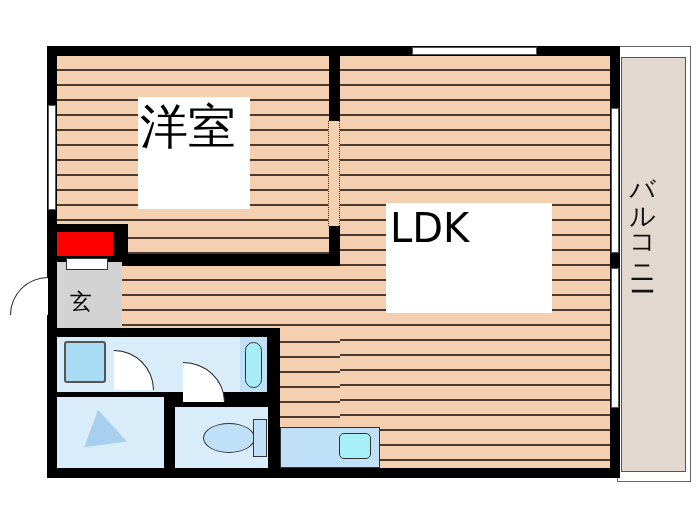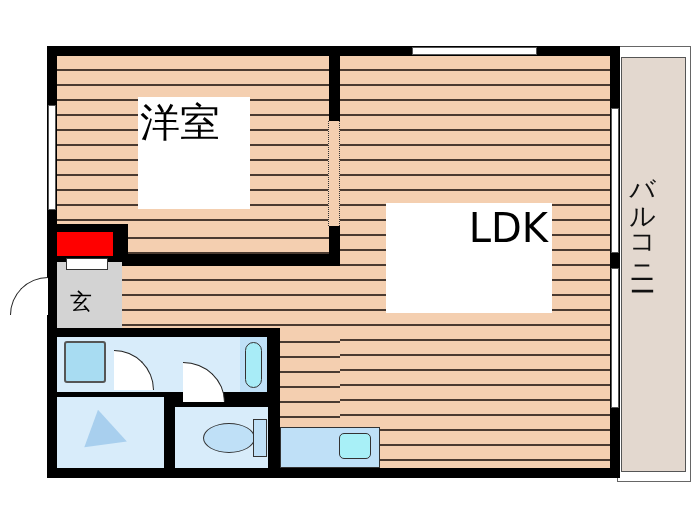--- a/index.html
+++ b/index.html
@@ -59,7 +59,7 @@
 <div class="abs win" style="left:611px;top:108px;width:8px;height:145px;"></div>
 <div class="abs win" style="left:611px;top:268px;width:8px;height:140px;"></div>
 
-<div class="abs label" style="left:138px;top:97px;width:112px;height:112px;padding:4px 2px;font-size:40px;">
+<div class="abs label" style="left:138px;top:97px;width:112px;height:112px;padding:4px 2px;font-size:48px;">
   <div>洋室</div>
 </div>
 <div class="abs label" style="left:386px;top:203px;width:166px;height:110px;padding:4px 4px;font-size:40px;text-align:right;">

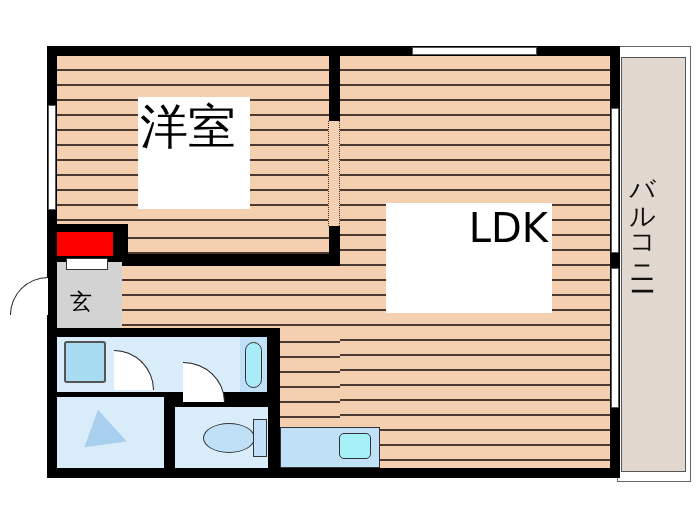--- a/index.html
+++ b/index.html
@@ -62,7 +62,7 @@
 <div class="abs label" style="left:138px;top:97px;width:112px;height:112px;padding:4px 2px;font-size:48px;">
   <div>洋室</div>
 </div>
-<div class="abs label" style="left:386px;top:203px;width:166px;height:110px;padding:4px 4px;font-size:40px;text-align:right;">
+<div class="abs label" style="left:386px;top:203px;width:166px;height:110px;padding:4px 4px;font-size:40px;">
   <div>LDK</div>
 </div>
 

